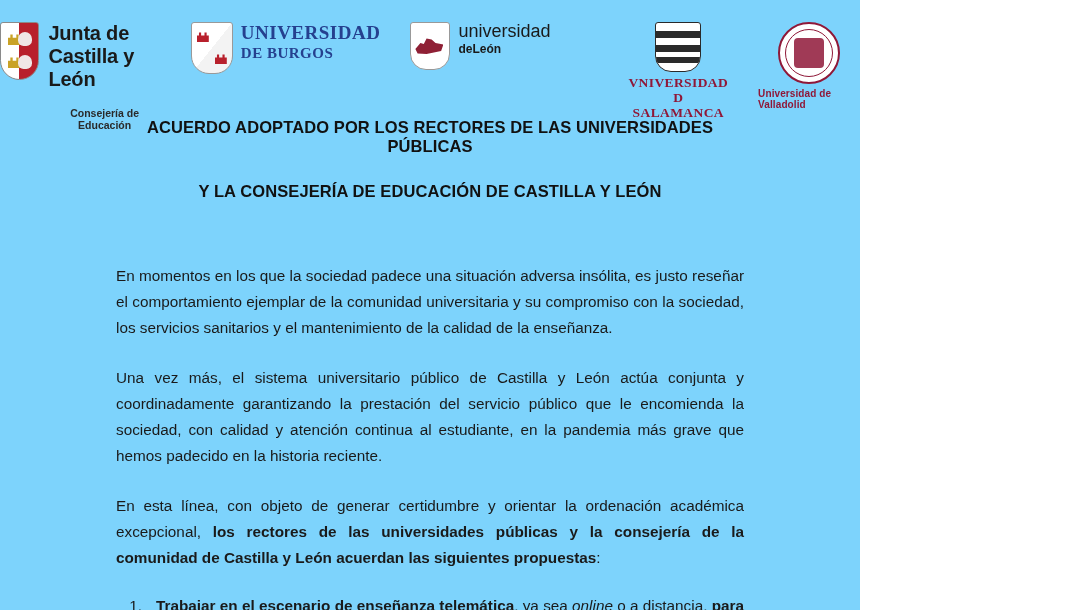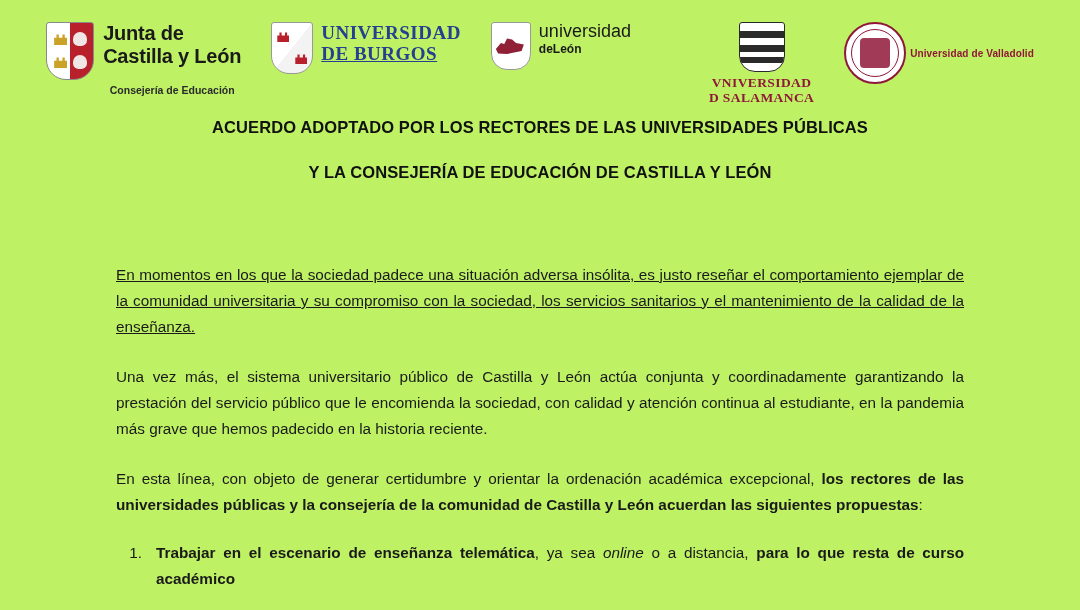--- a/index.html
+++ b/index.html
@@ -17,9 +17,9 @@
 
   .page {
     position: relative;
-    width: 1080px;
+    width: 860px;
     height: 610px;
-    background: #bef264;
+    background: #7dd3fc;
   }
 
   

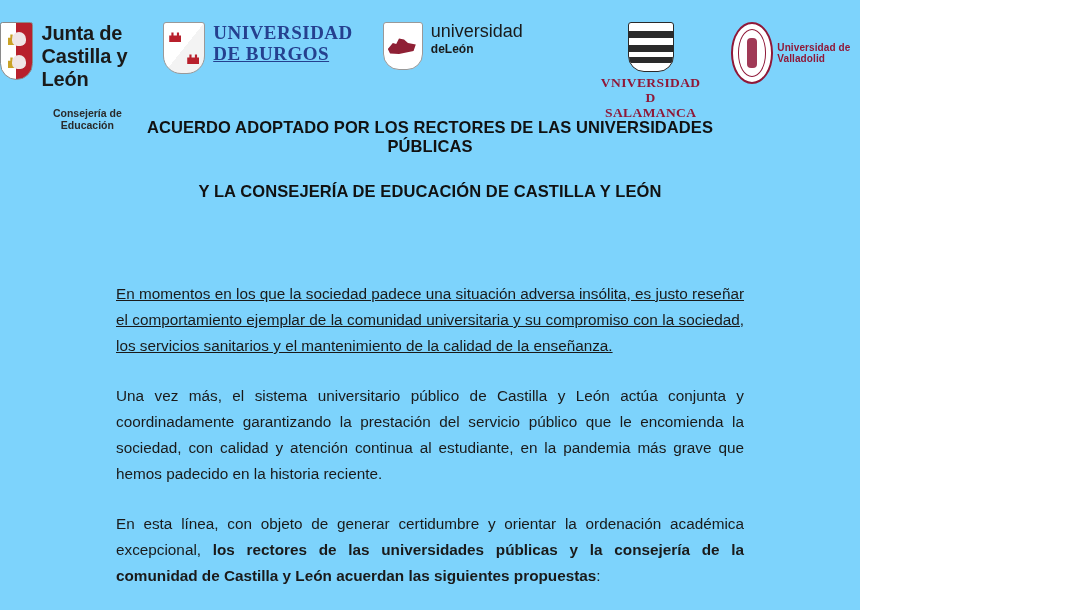--- a/index.html
+++ b/index.html
@@ -132,12 +132,11 @@
   }
   .ubu-text .l2 {
     font-family: "Liberation Serif", serif;
-    font-size: 19px;
+    font-size: 15px;
     font-weight: 700;
     letter-spacing: 0.5px;
     color: #25408f;
     line-height: 21px;
-    text-decoration: underline;
   }
 
   

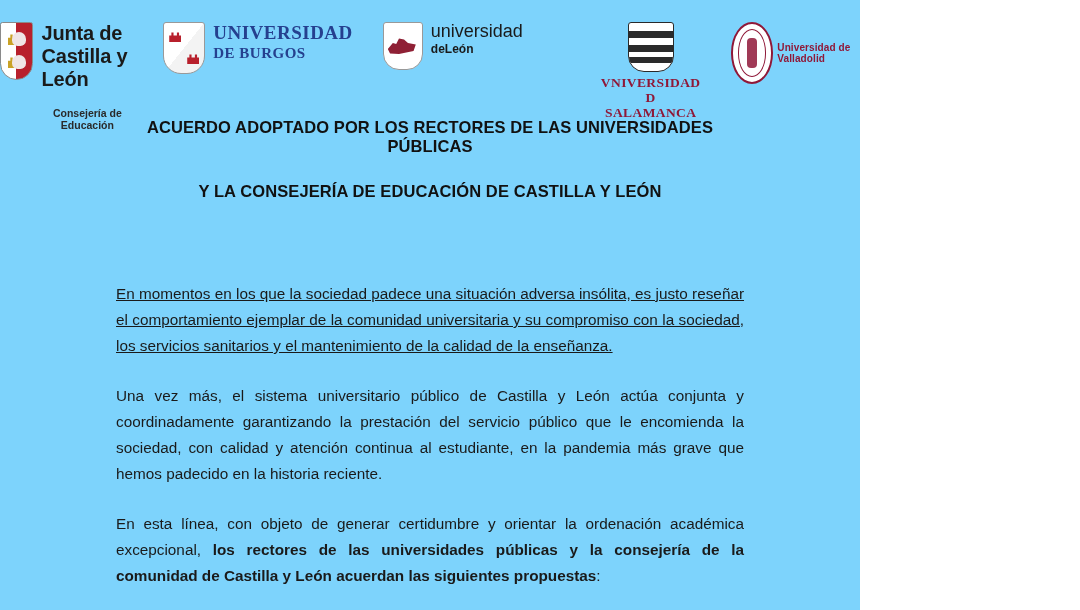--- a/index.html
+++ b/index.html
@@ -218,7 +218,7 @@
   
   .uva {
     display: flex;
-    flex-direction: row;
+    flex-direction: column;
     align-items: center;
     gap: 4px;
   }

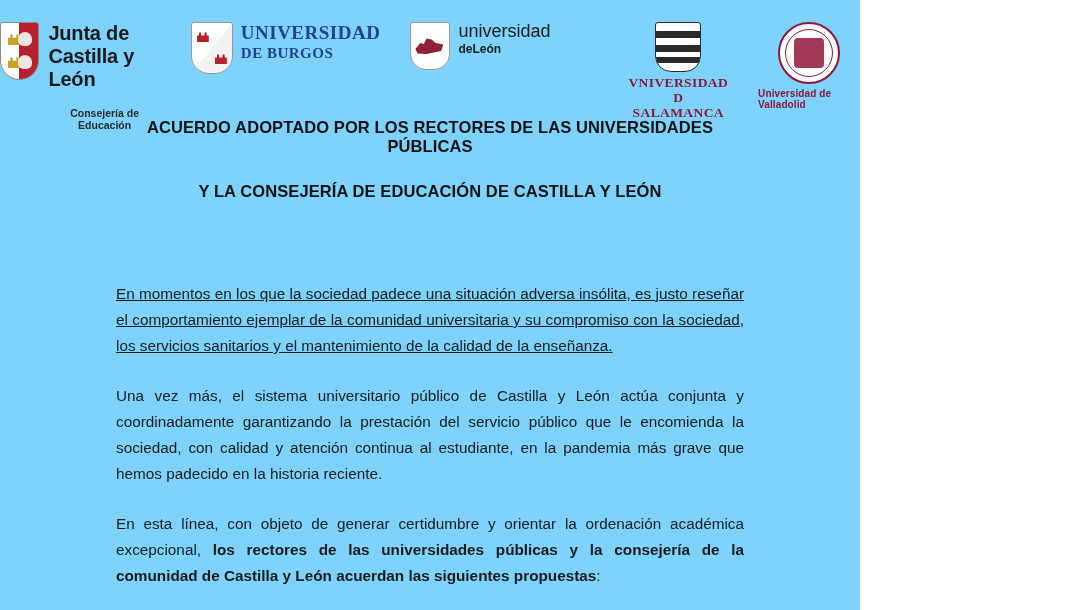--- a/index.html
+++ b/index.html
@@ -272,7 +272,7 @@
     text-align: justify;
     color: #1a1a1a;
   }
-  .para.first { margin-top: 80px; text-decoration: underline; }
+  .para.first { margin-top: 62px; }
   .para b { font-weight: 700; }
 
   .list {

